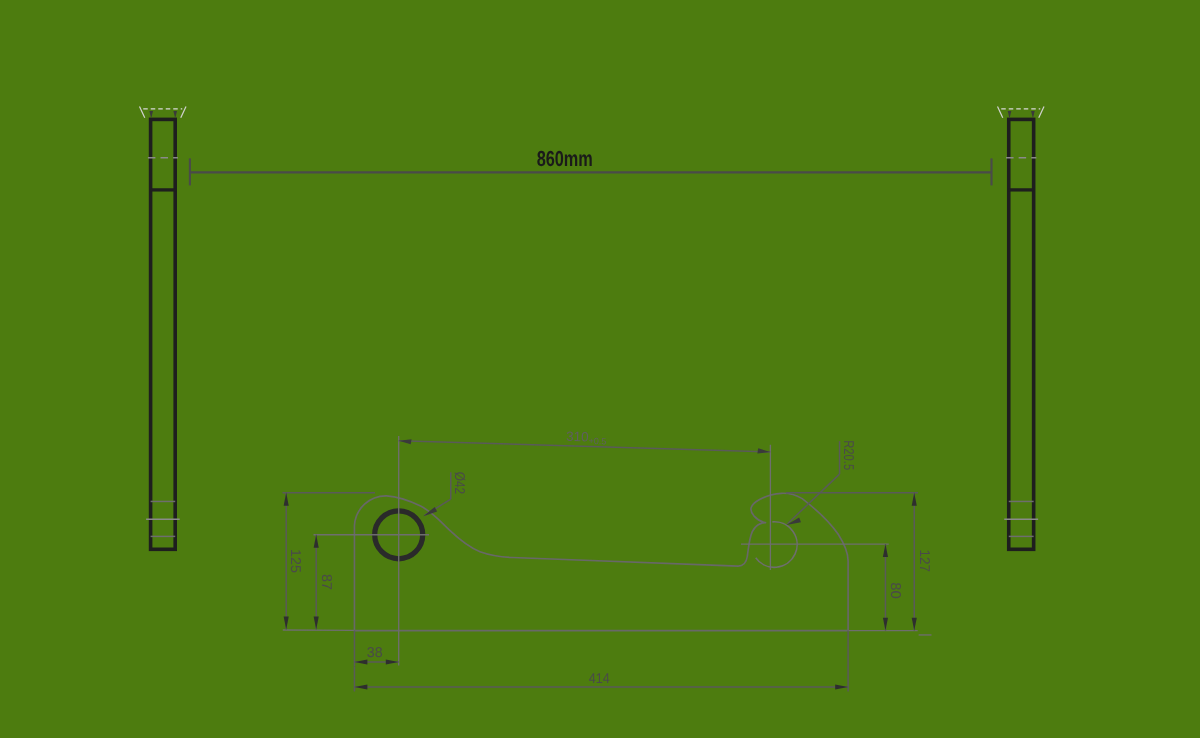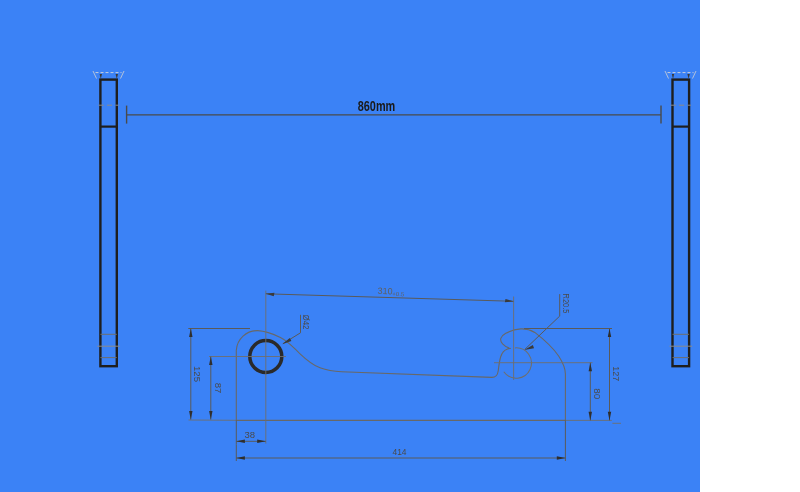--- a/index.html
+++ b/index.html
@@ -3,7 +3,7 @@
 <meta charset="utf-8">
 <style>
   html,body{margin:0;padding:0;background:#ffffff;}
-  .page{width:700px;height:492px;position:relative;background:#3b82f6;overflow:hidden;
+  .page{width:800px;height:492px;position:relative;background:#4d7c0f;overflow:hidden;
         font-family:"Liberation Sans", sans-serif;}
   svg{position:absolute;left:0;top:0;}
   text{font-family:"Liberation Sans", sans-serif;}

